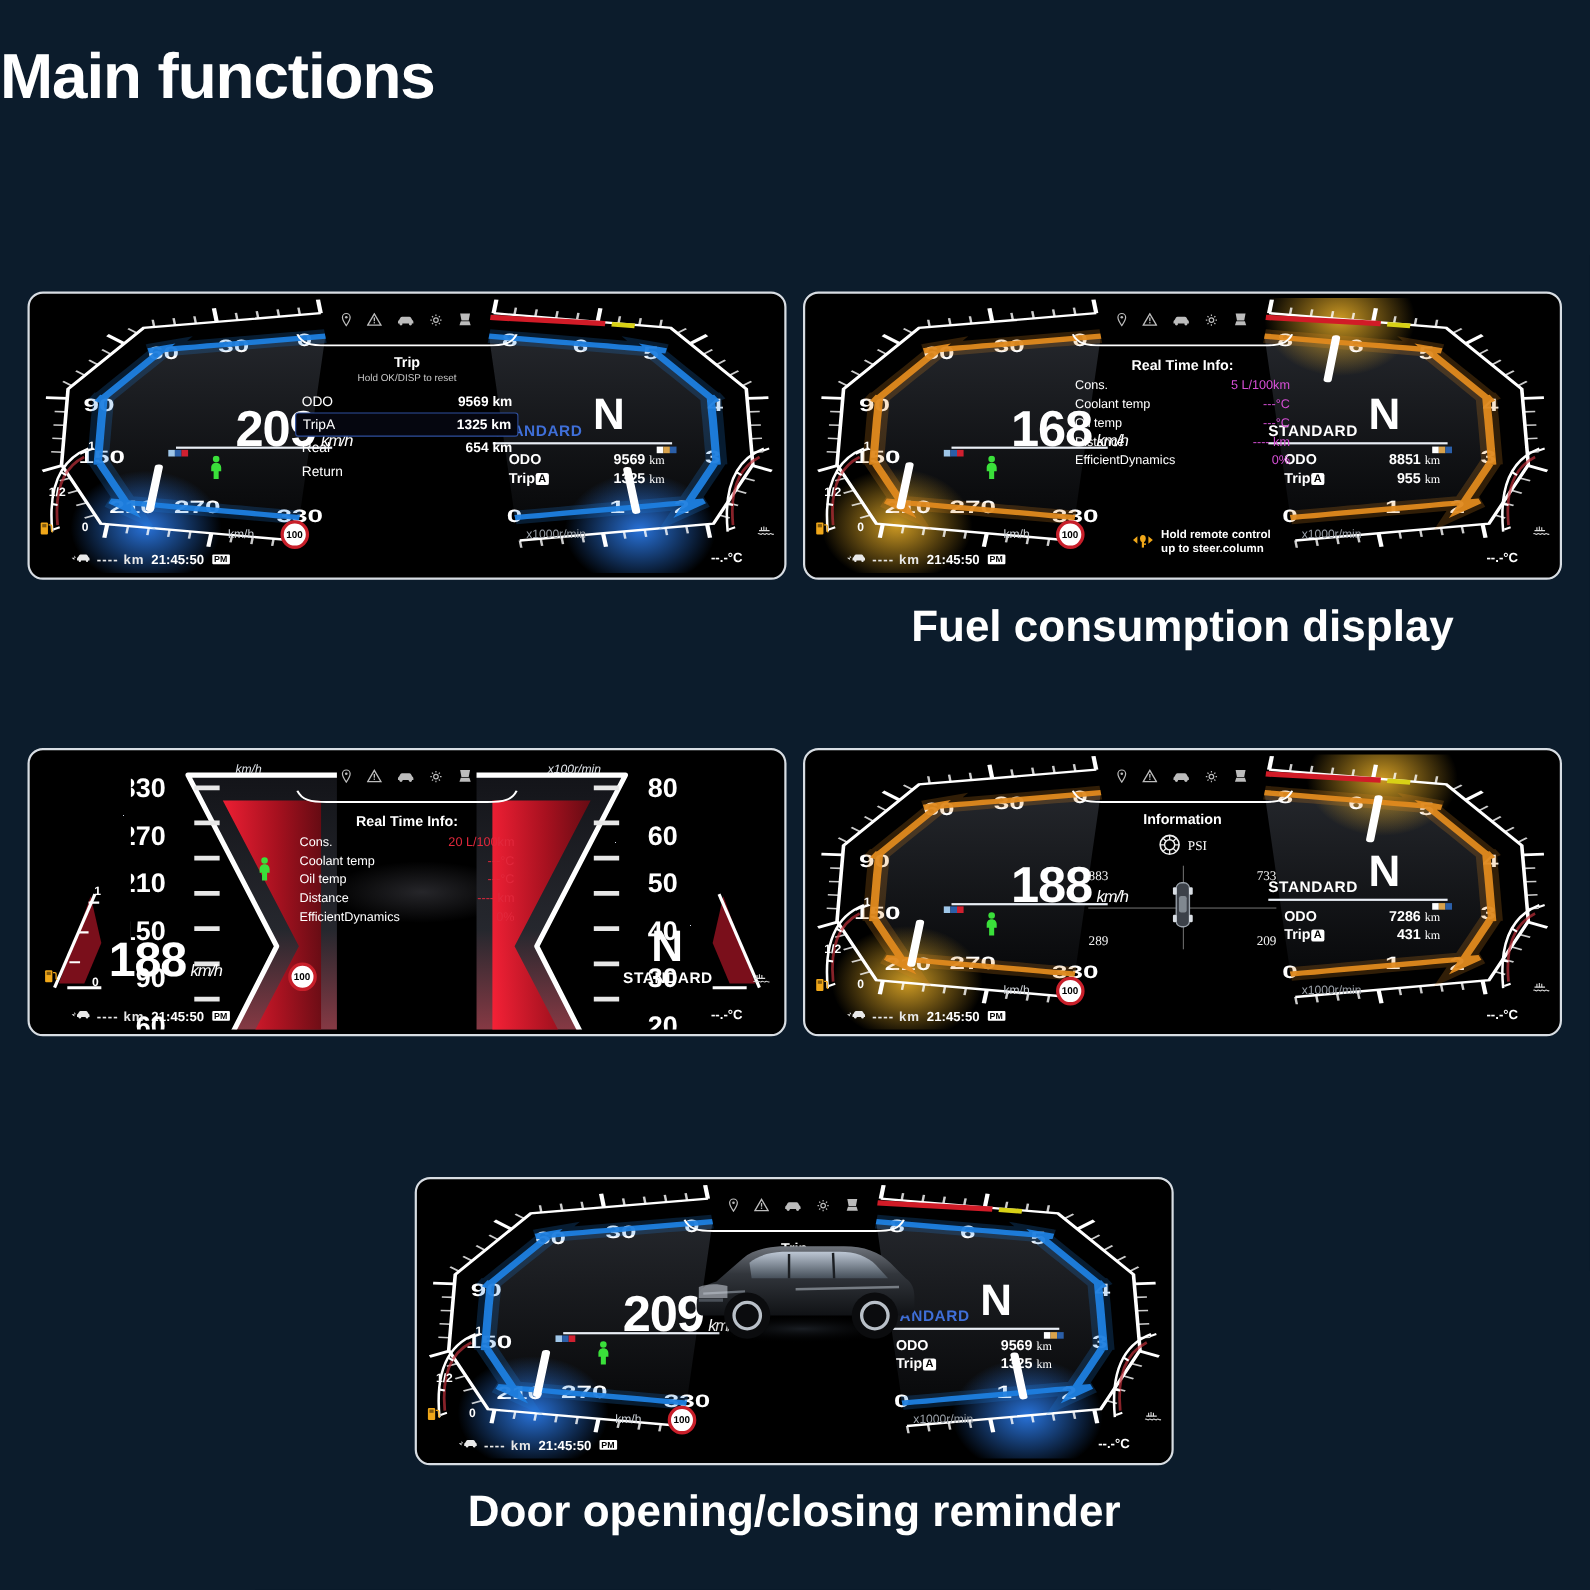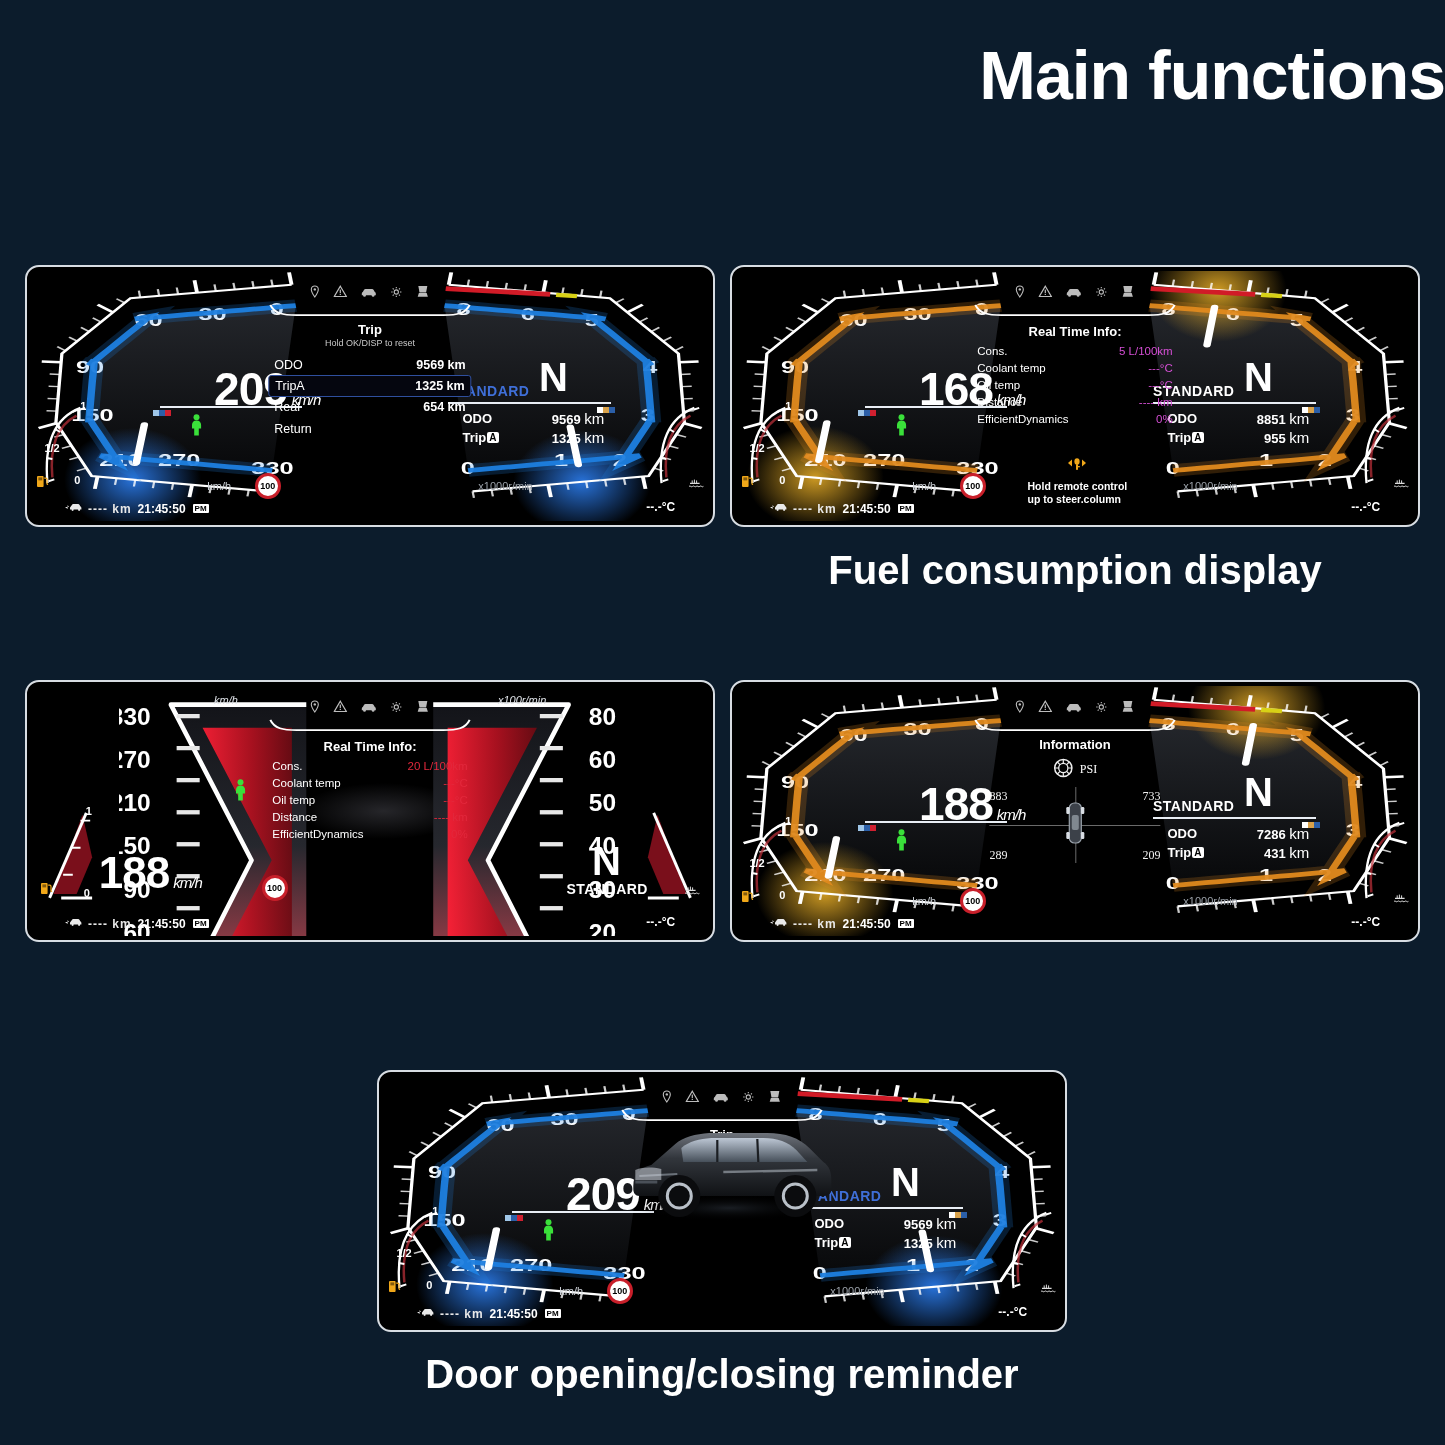--- a/index.html
+++ b/index.html
@@ -13,7 +13,7 @@
 
   .main-title{
     position:absolute; top:36px; left:0; width:100%;
-    text-align:right; font-size:68px; font-weight:bold;
+    text-align:left; font-size:58px; font-weight:bold;
     letter-spacing:-1px; color:#ffffff;
   }
 

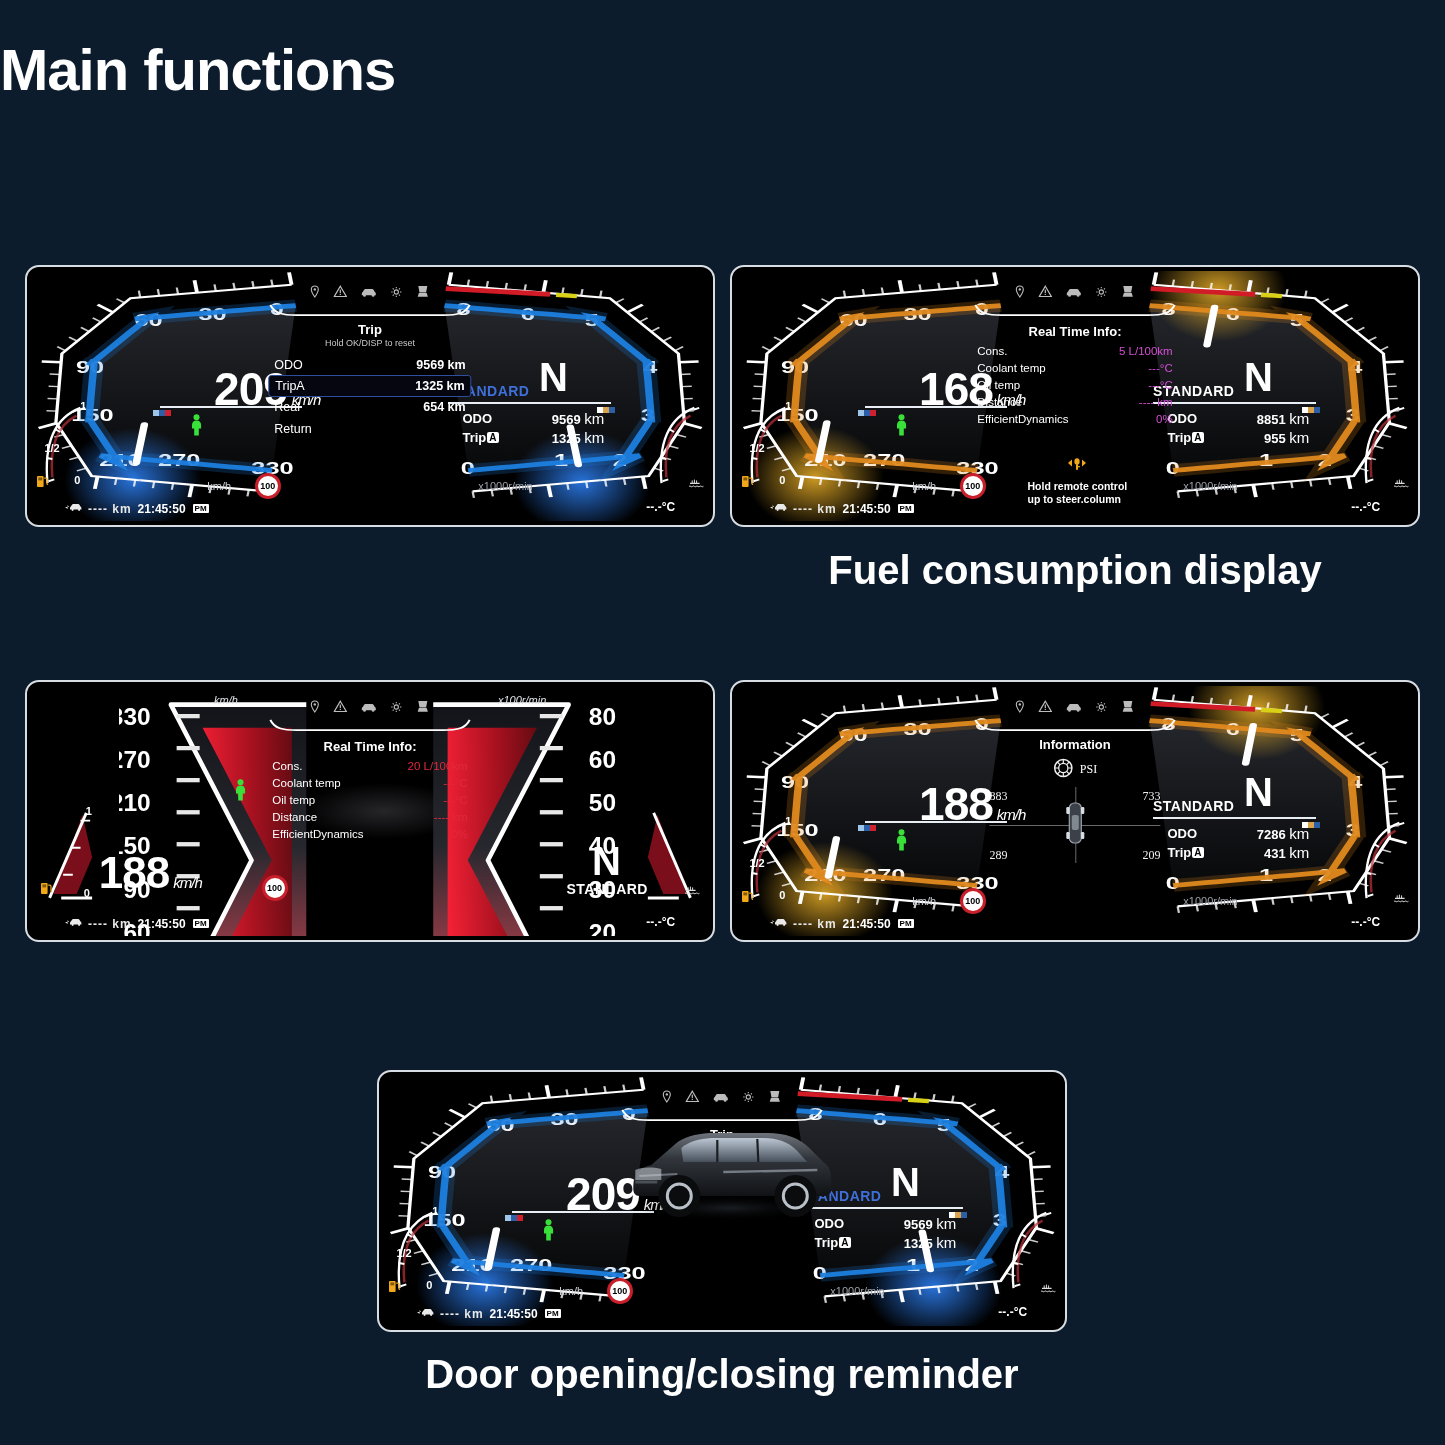--- a/index.html
+++ b/index.html
@@ -54,7 +54,7 @@
   .odoblk td{ padding:1px 5px; white-space:nowrap; }
   .odoblk td.k{ text-align:left; }
   .odoblk td.v{ text-align:right; font-weight:bold; }
-  .odoblk td.v span{ font-weight:normal; font-size:15px; }
+  .odoblk td.v span{ font-weight:normal; font-size:11px;font-family:Liberation Serif, serif; }
   .trA{ display:inline-block; background:#fff; color:#000; font-size:10px;
         padding:0 2px; border-radius:2px; margin-left:1px; font-weight:bold; vertical-align:1px;}
 

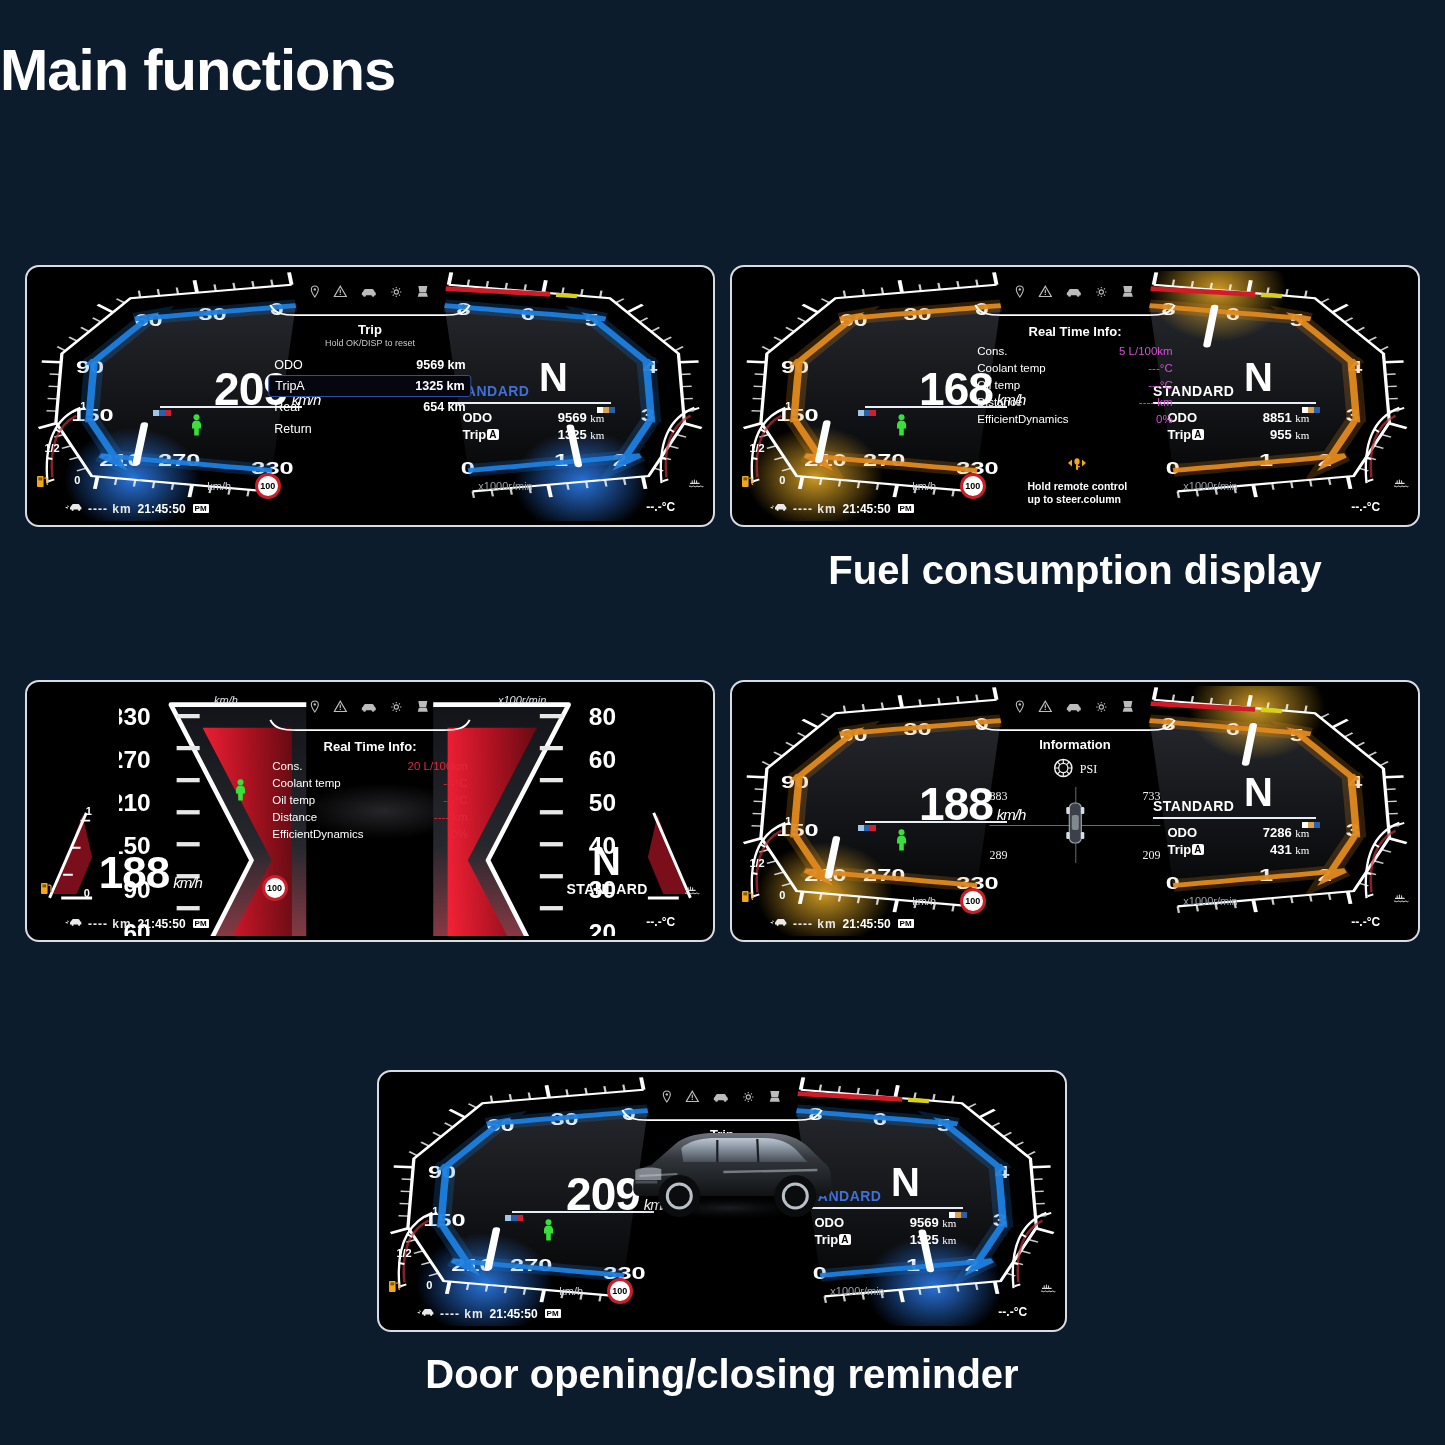--- a/index.html
+++ b/index.html
@@ -94,7 +94,7 @@
   .dashkm{ color:#e8e8e8; font-weight:bold; letter-spacing:1px; }
 
   .hintbox{ position:absolute; display:flex; align-items:center; gap:6px;
-            font-size:10.5px; line-height:1.25; font-weight:bold;flex-direction:column; }
+            font-size:10.5px; line-height:1.25; font-weight:bold; }
 
   .speedlimit{ position:absolute; width:26px; height:26px; border-radius:50%;
      border:3px solid #c81f2a; background:#fff; color:#000; font-size:9px; font-weight:bold;

